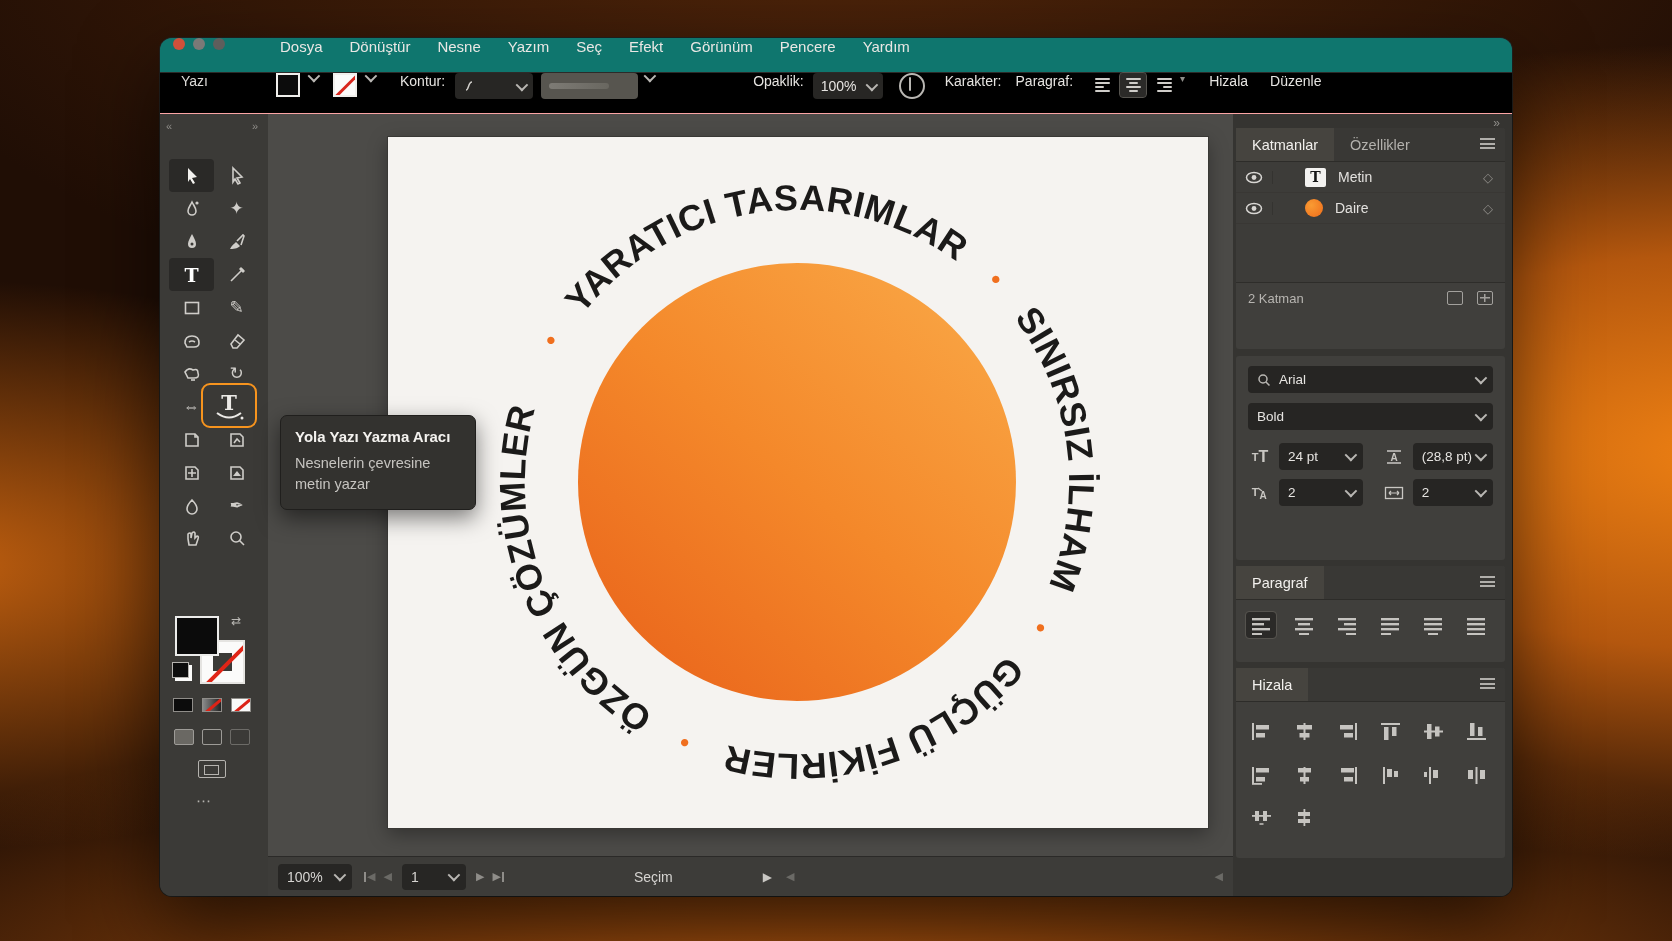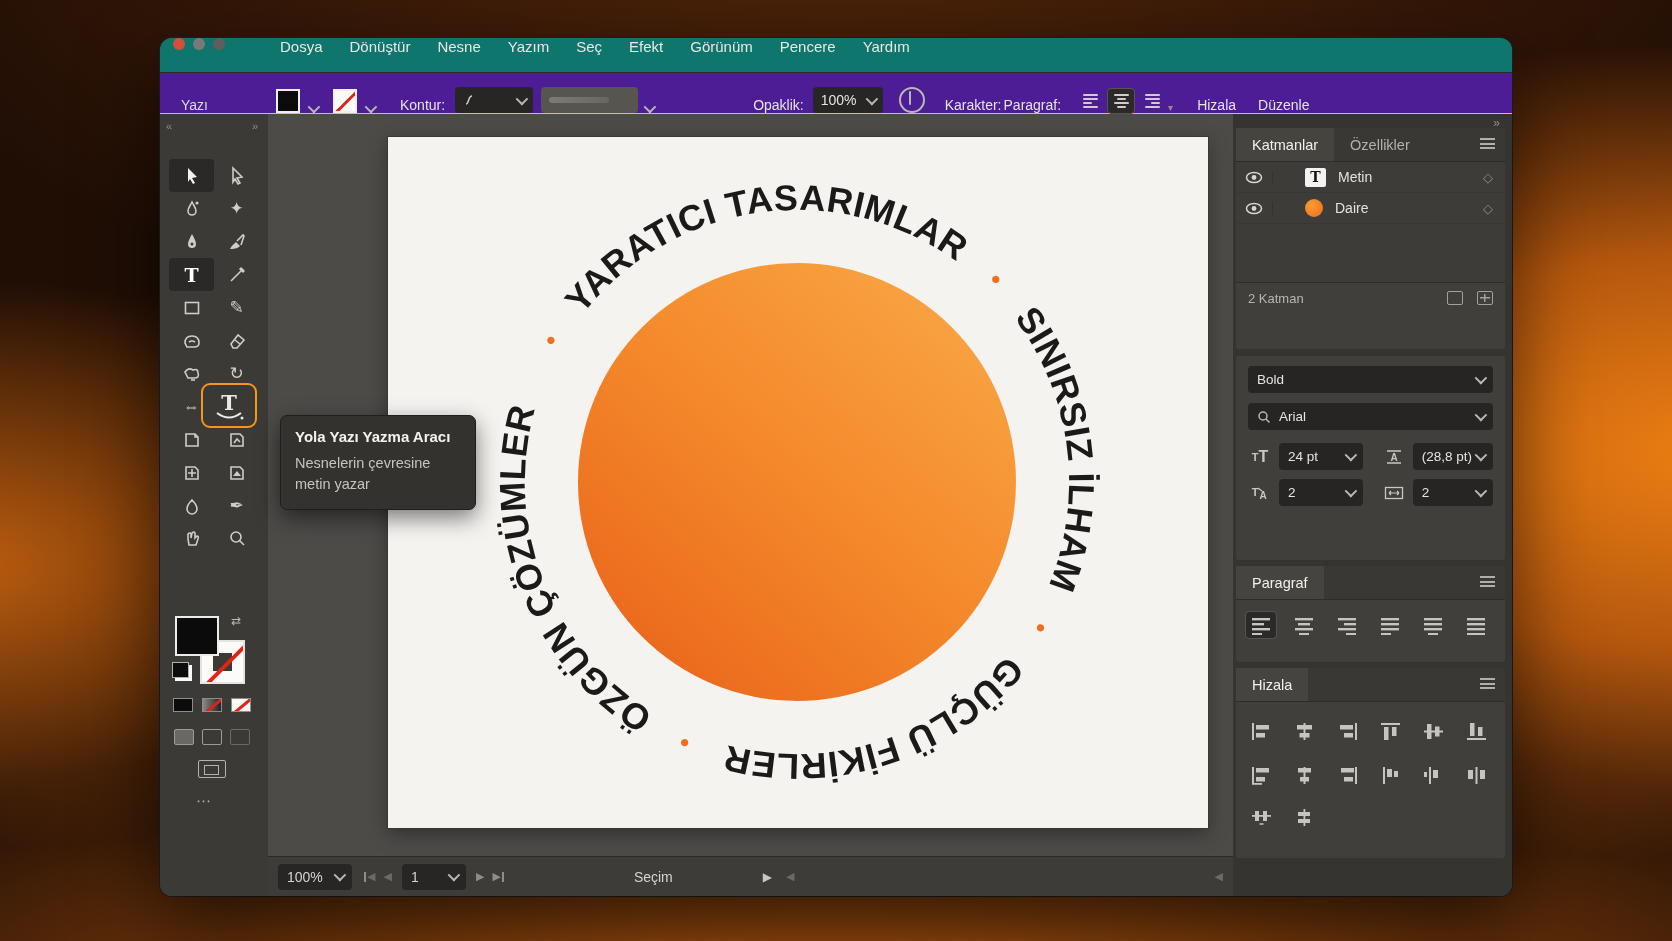--- a/index.html
+++ b/index.html
@@ -24,8 +24,8 @@
   .menu-item{cursor:default;}
 
   
-  .optionsbar{position:absolute;left:0;top:35px;right:0;height:40px;background:#4c1d95;border-bottom:5px solid #fca5a5;
-    display:flex;align-items:flex-end;color:#dddbd8;font-size:14px;}
+  .optionsbar{position:absolute;left:0;top:35px;right:0;height:40px;background:#000000;border-bottom:5px solid #fca5a5;
+    display:flex;align-items:flex-start;color:#dddbd8;font-size:14px;}
   .ob-underline{text-underline-offset:3px;color:#e6e4e1;}
   .swatch{width:24px;height:24px;border:2px solid #f0efec;background:#0c0c0c;box-sizing:border-box;}
   .swatch.none{background:#fbfbfa;position:relative;overflow:hidden;}

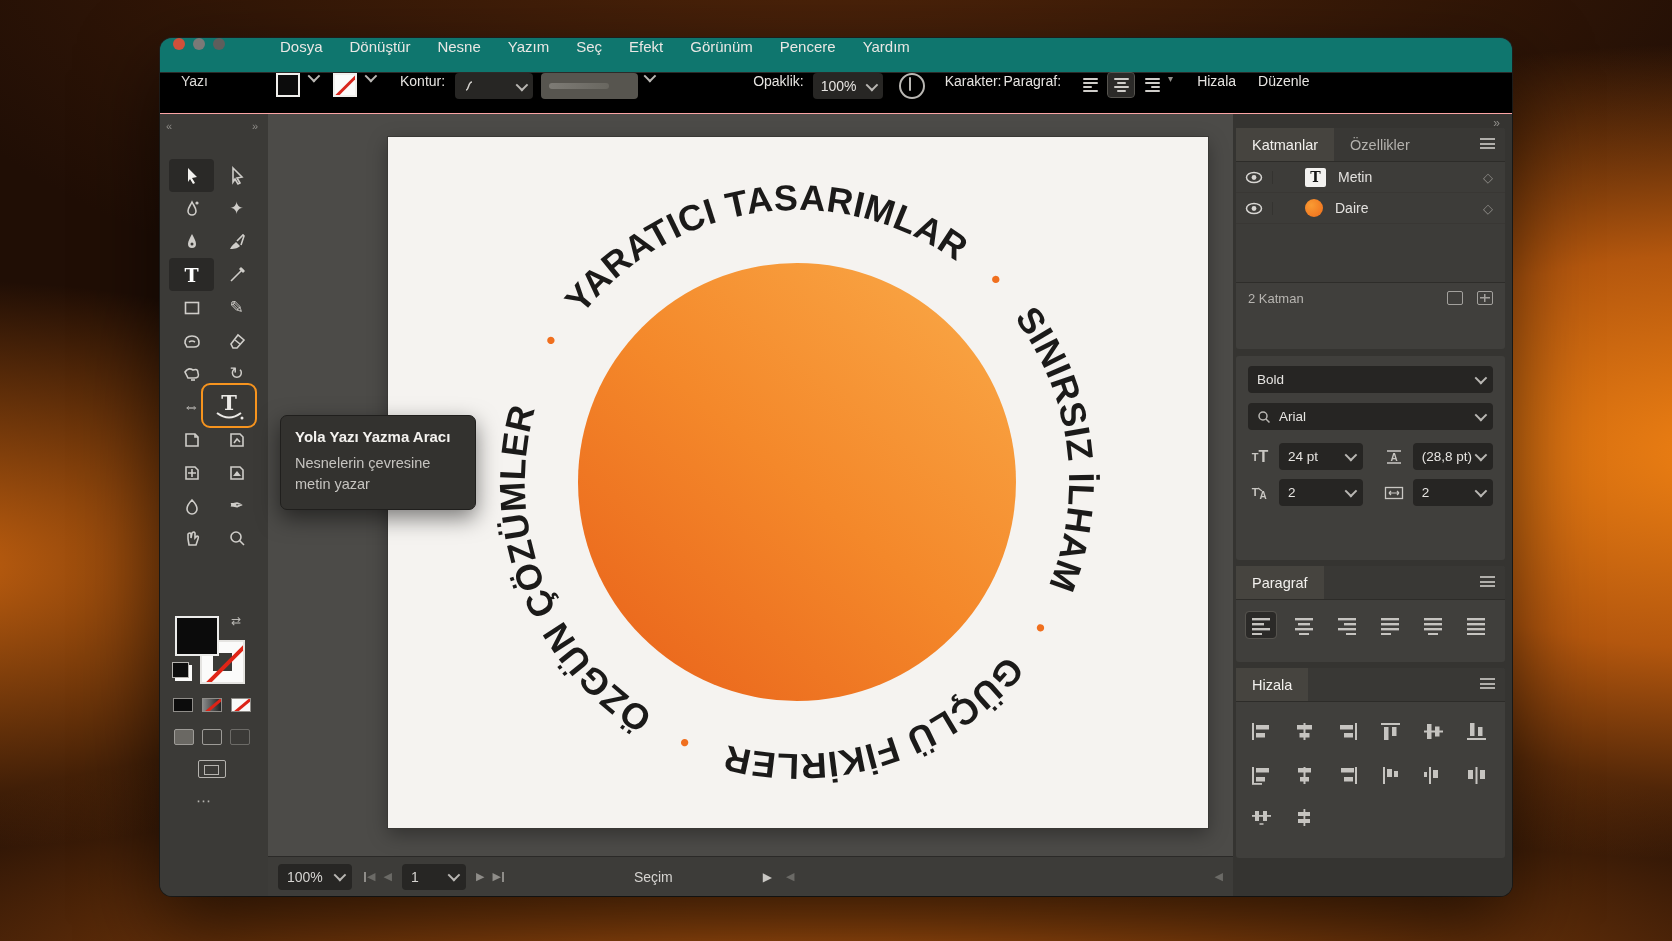--- a/index.html
+++ b/index.html
@@ -181,7 +181,7 @@
       </span>
       <span class="mask-icon" style="margin-left:16px"></span>
       <span class="ob-underline" style="margin-left:20px">Karakter:</span>
-      <span class="ob-underline" style="margin-left:2px">Paragraf:</span>
+      <span class="ob-underline" style="margin-left:14px">Paragraf:</span>
       <span class="pa-btn" style="margin-left:16px">
         <span class="bars">
             <i style="width:15px"></i>

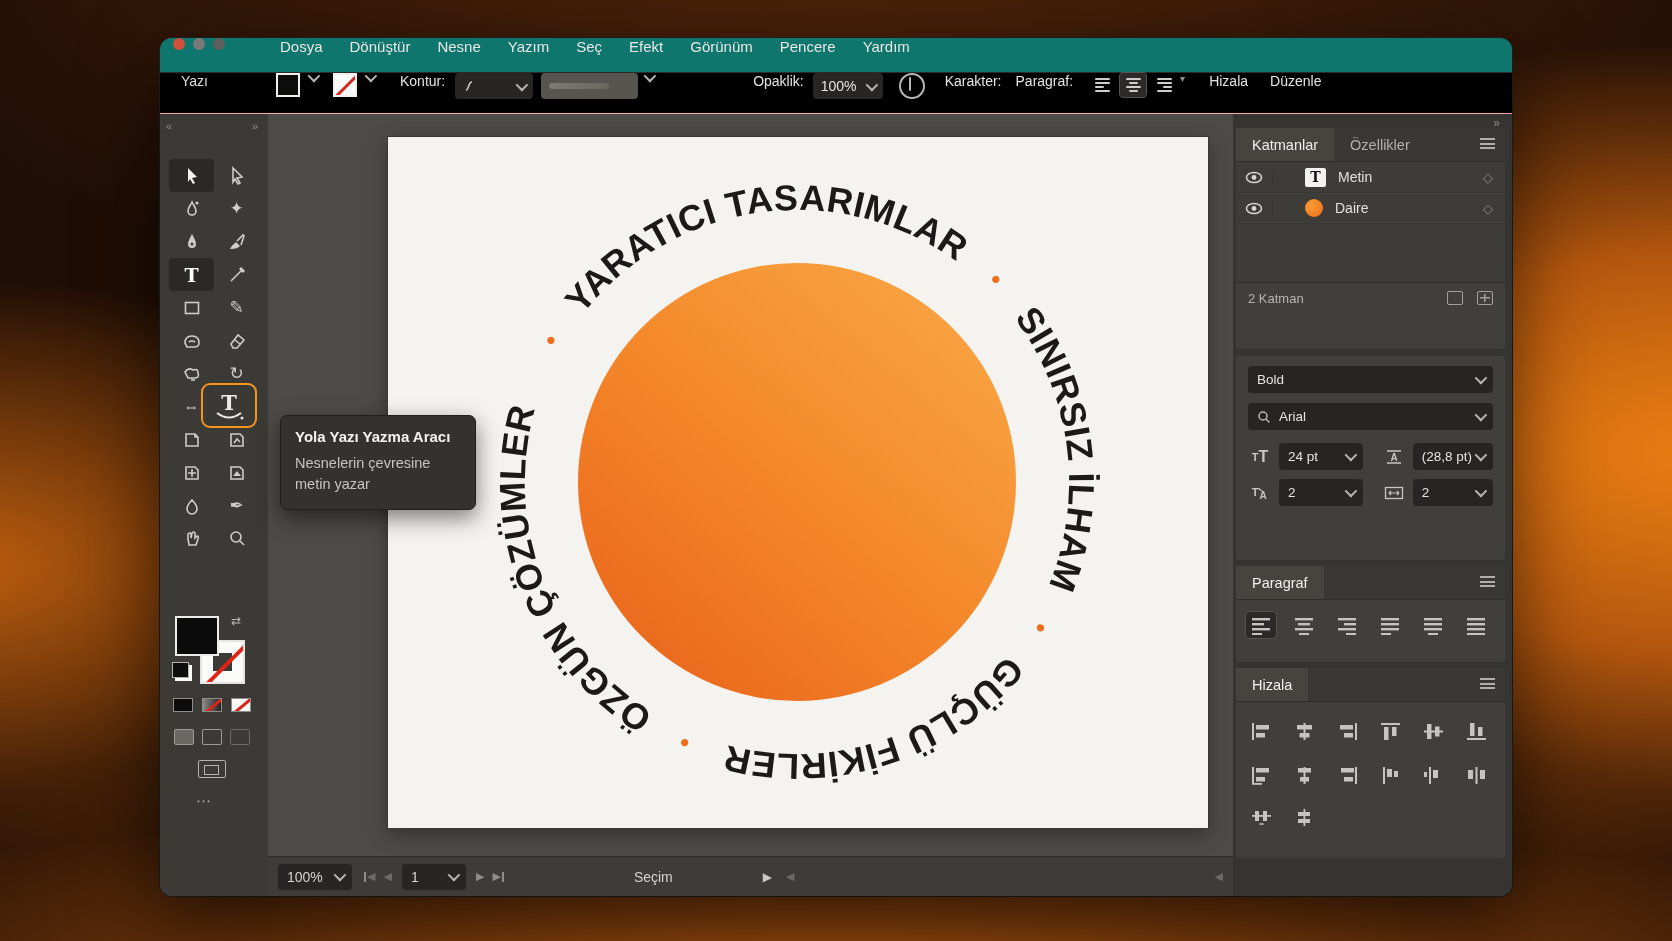--- a/index.html
+++ b/index.html
@@ -446,17 +446,17 @@
         <div class="panel" style="top:242px;height:204px">
           <div style="padding:10px 12px 0">
             <div class="kfield">
-              <span>Bold</span>
-              <span class="chev"></span>
-            </div>
-          </div>
-          <div style="padding:10px 12px 0">
-            <div class="kfield">
               <svg width="14" height="14" viewBox="0 0 14 14" style="margin-right:8px">
                   <circle cx="6" cy="6" r="4" fill="none" stroke="#b9b7b3" stroke-width="1.5"></circle>
                   <path d="M9 9 L12.5 12.5" stroke="#b9b7b3" stroke-width="1.5"></path>
                 </svg>
               <span>Arial</span>
+              <span class="chev"></span>
+            </div>
+          </div>
+          <div style="padding:10px 12px 0">
+            <div class="kfield">
+              <span>Bold</span>
               <span class="chev"></span>
             </div>
           </div>

